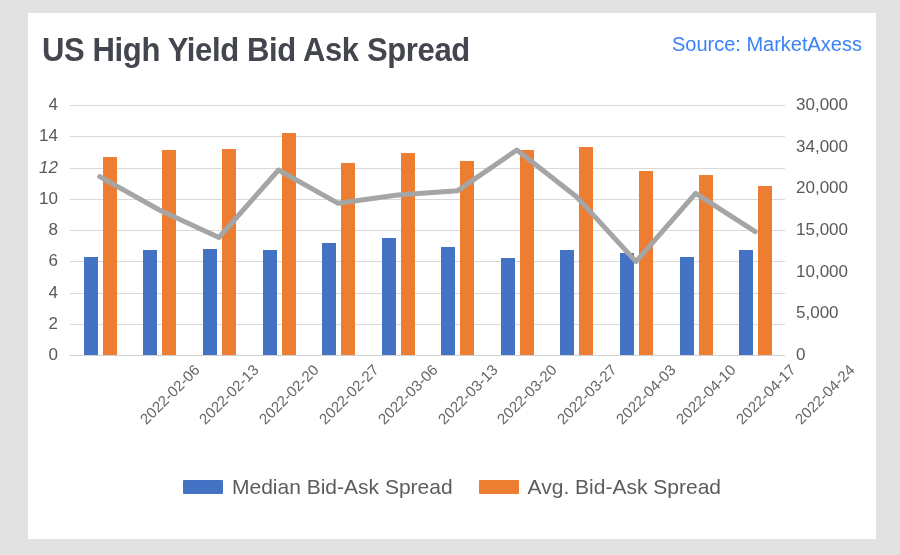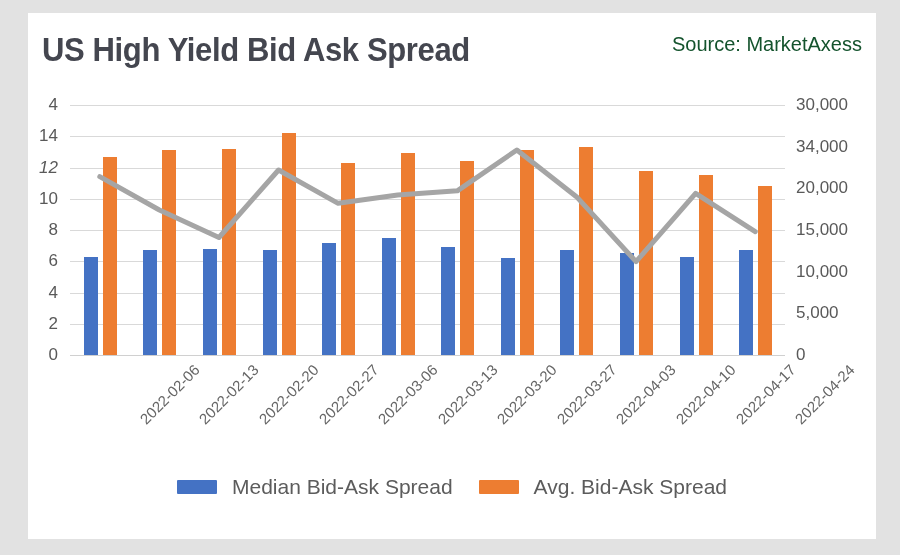--- a/index.html
+++ b/index.html
@@ -43,7 +43,7 @@
     right: 14px;
     top: 20px;
     font-size: 20px;
-    color: #14532d;
+    color: #3b82f6;
     white-space: nowrap;
   }
 

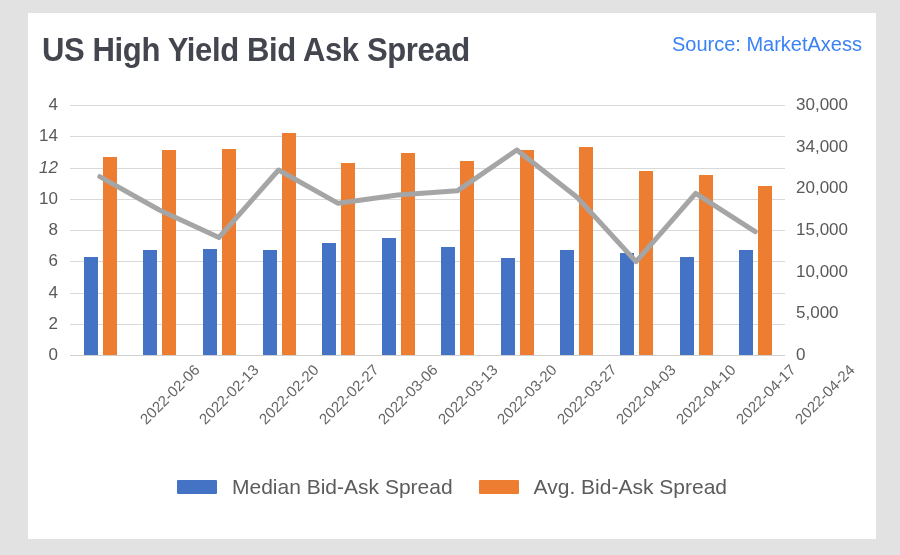--- a/index.html
+++ b/index.html
@@ -154,7 +154,7 @@
   .legend-item {
     display: flex;
     align-items: center;
-    gap: 15px;
+    gap: 9px;
   }
   .legend-swatch {
     width: 40px;

